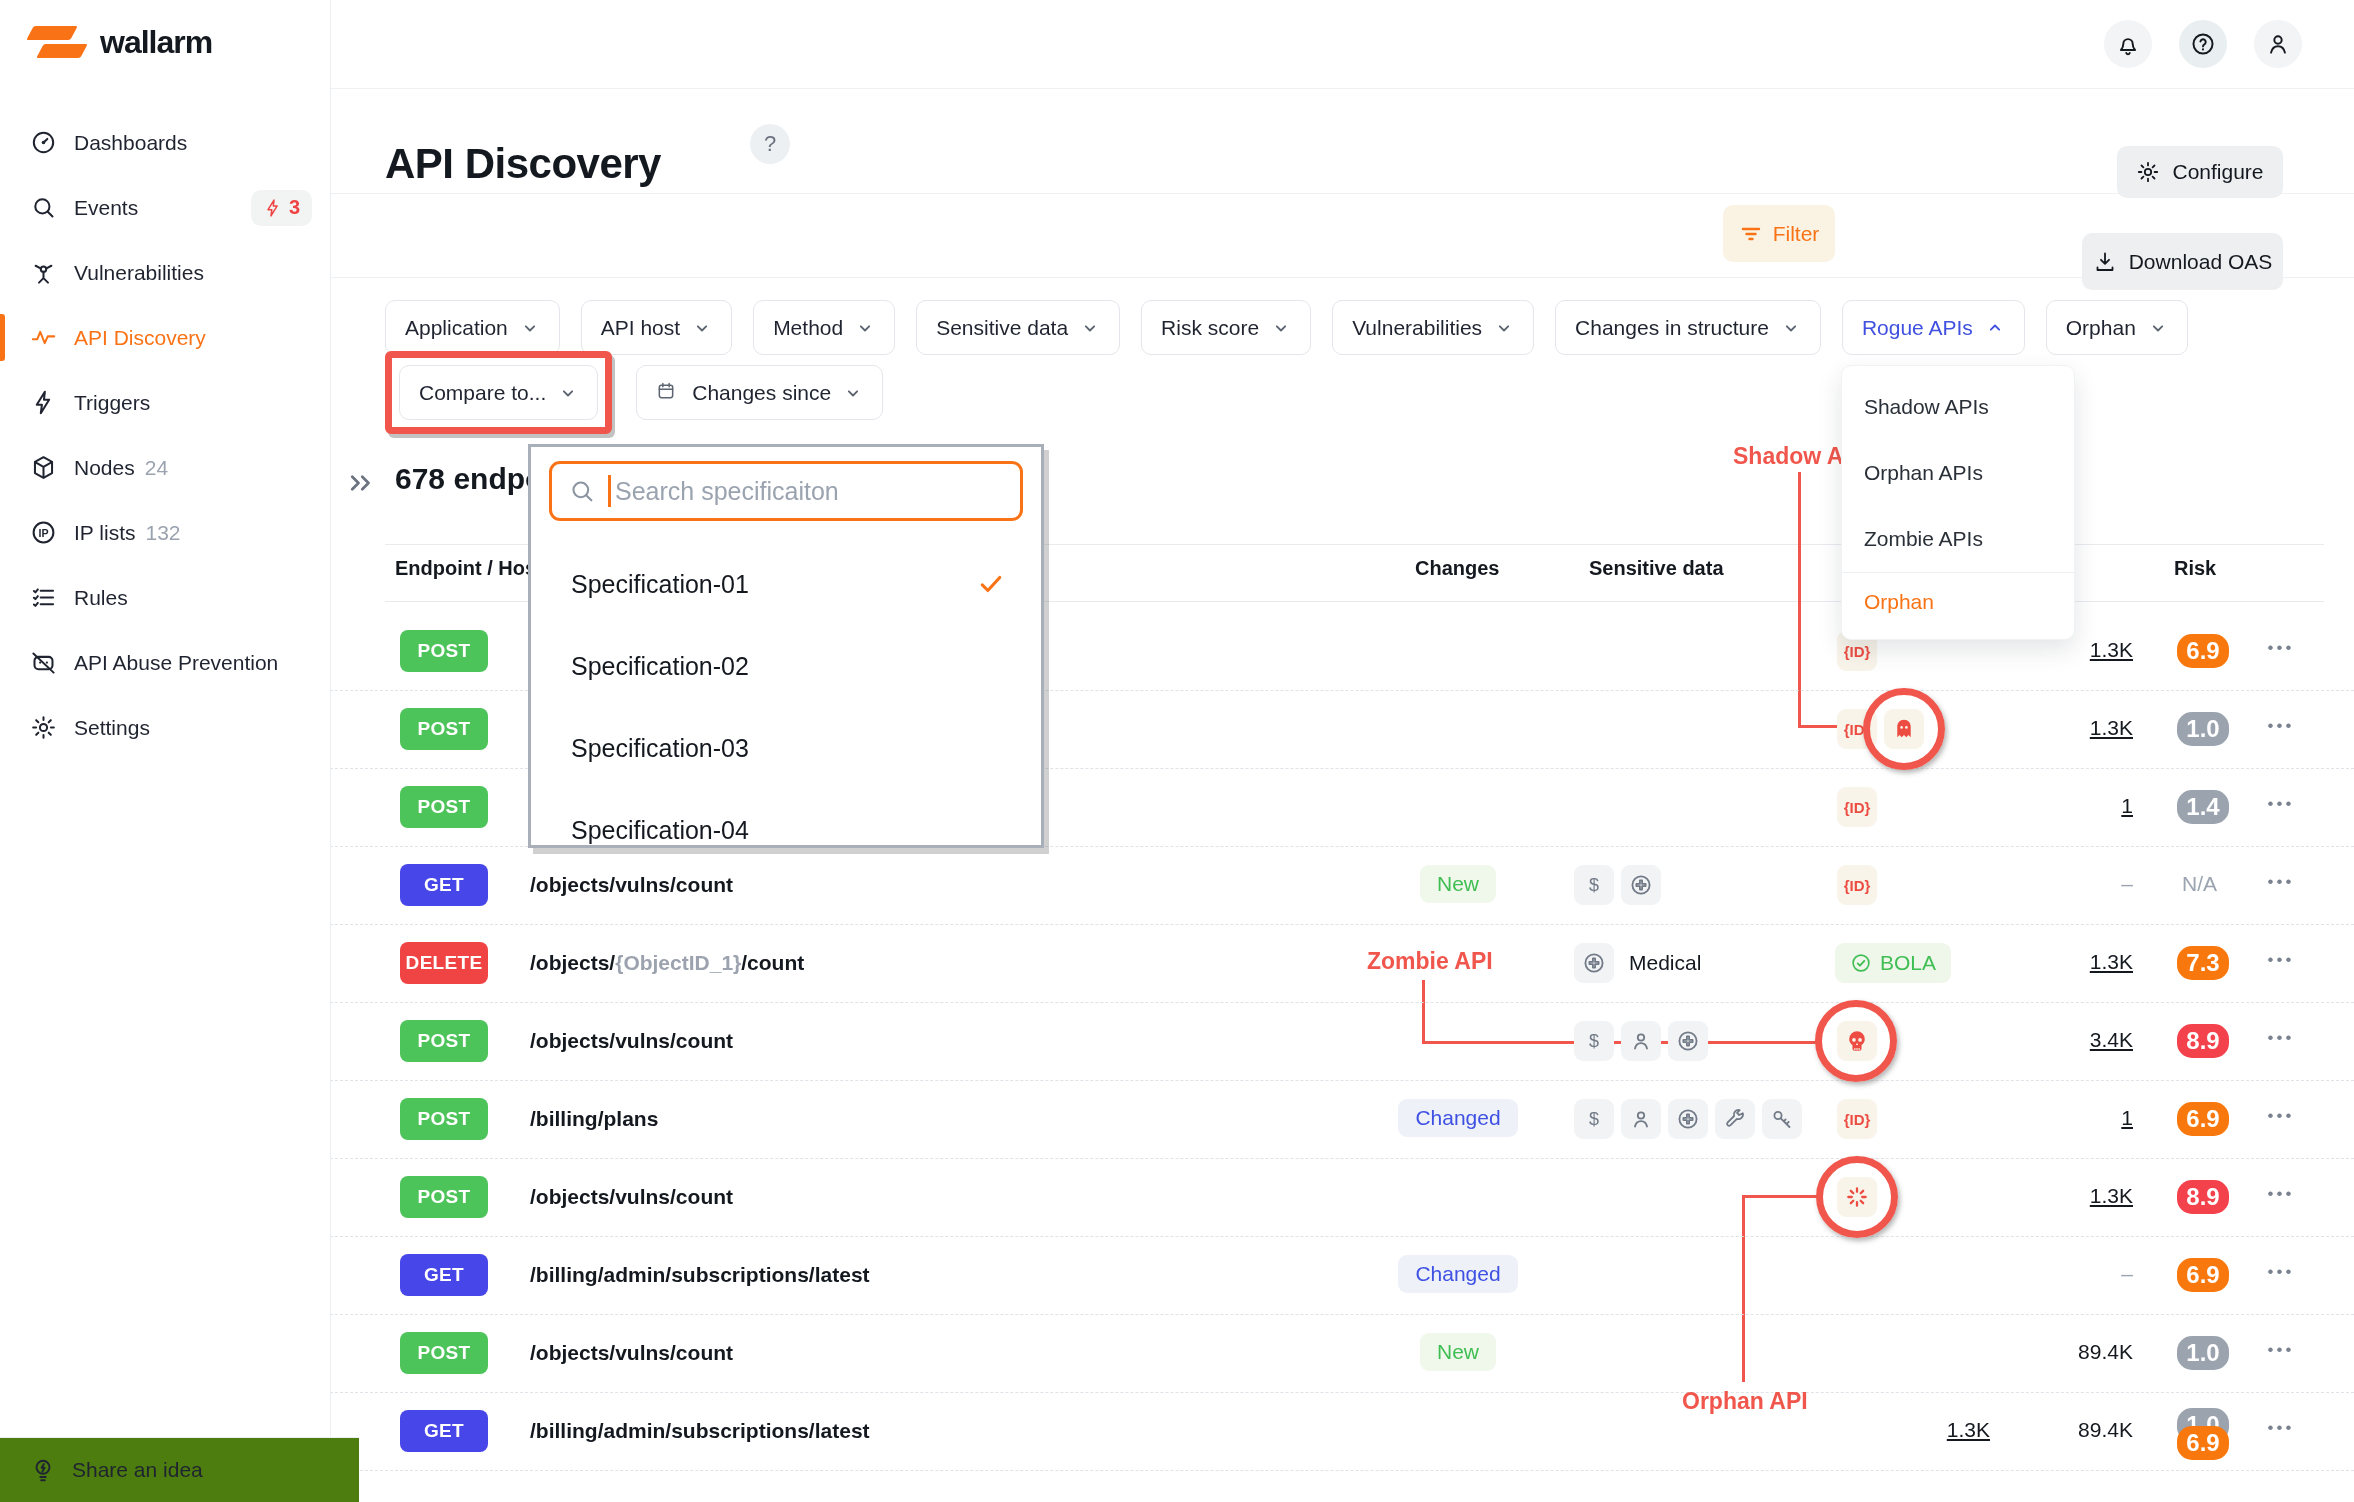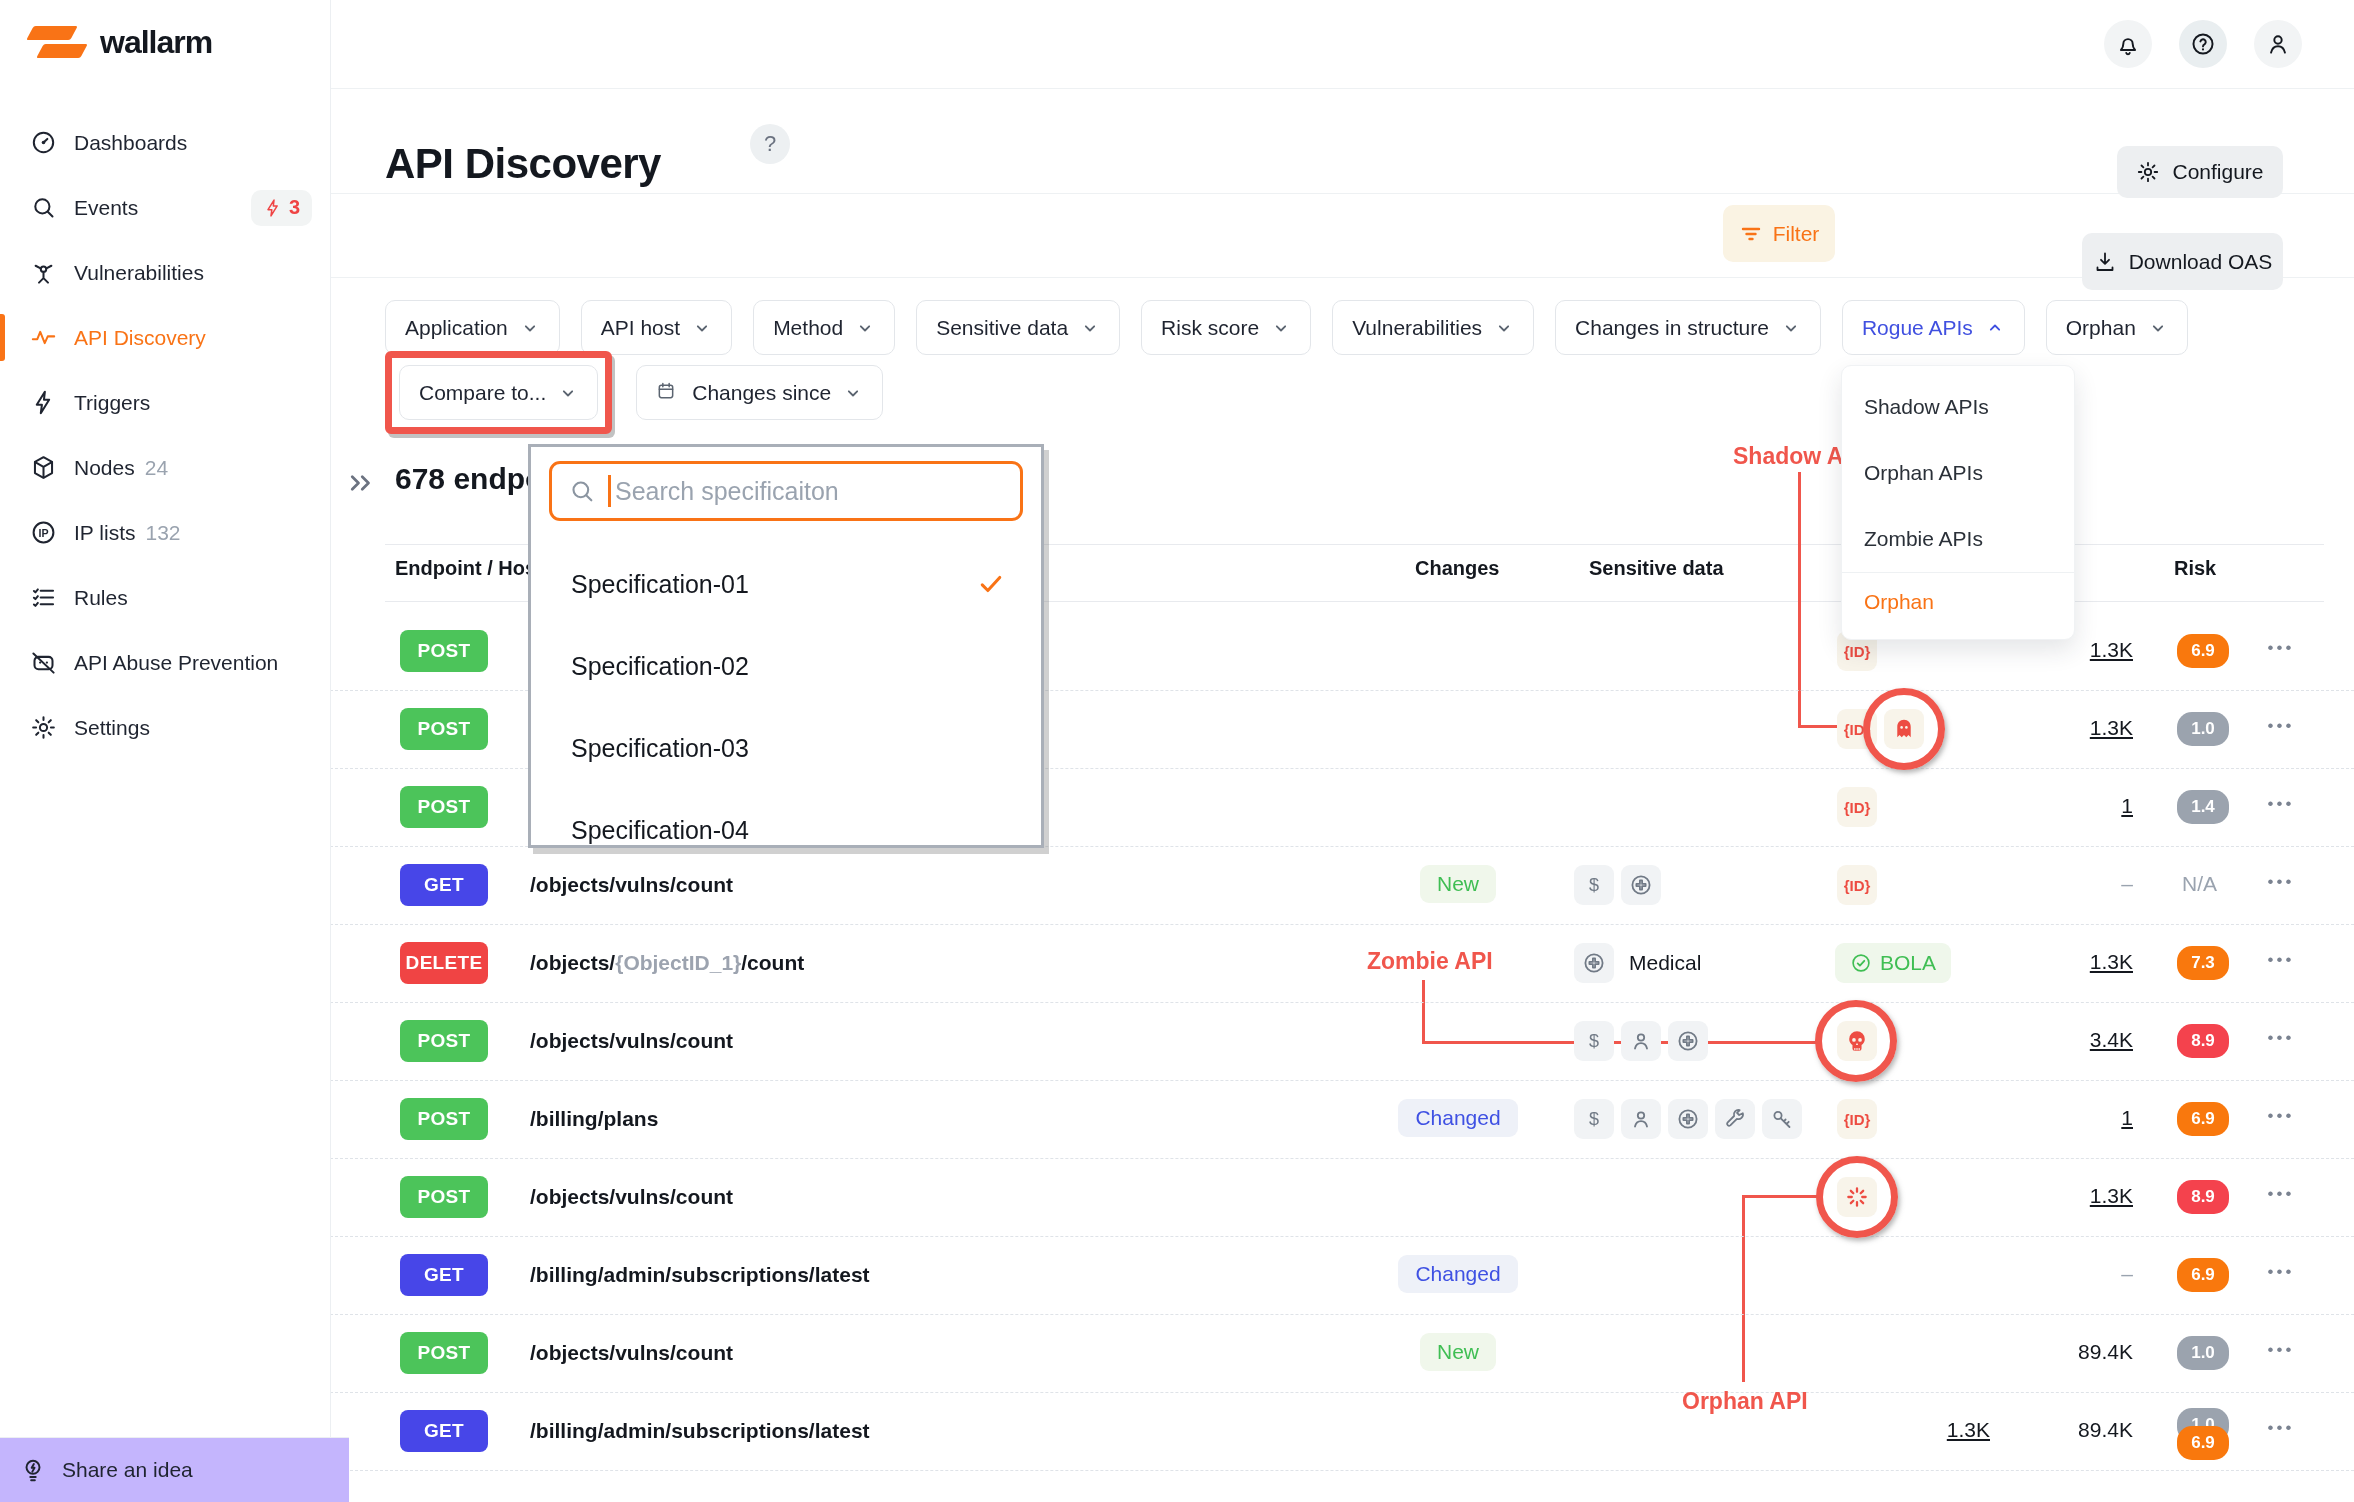--- a/index.html
+++ b/index.html
@@ -92,7 +92,7 @@
   .hits.dash{color:#9AA3AF;}
   .hits2{position:absolute;left:1555px;top:26px;width:105px;text-align:right;font-size:21px;}
   .hits2 a{color:#14181f;text-decoration:underline;cursor:pointer;}
-  .riskb{position:absolute;left:1847px;top:22px;width:52px;height:34px;border-radius:15px;color:#fff;font-size:17px;font-weight:700;display:flex;align-items:center;justify-content:center;}
+  .riskb{position:absolute;left:1847px;top:22px;width:52px;height:34px;border-radius:15px;color:#fff;font-size:24px;font-weight:700;display:flex;align-items:center;justify-content:center;}
   .r-orange{background:#F9780D;}
   .r-red{background:#F4424D;}
   .r-gray{background:#9BA3AE;}

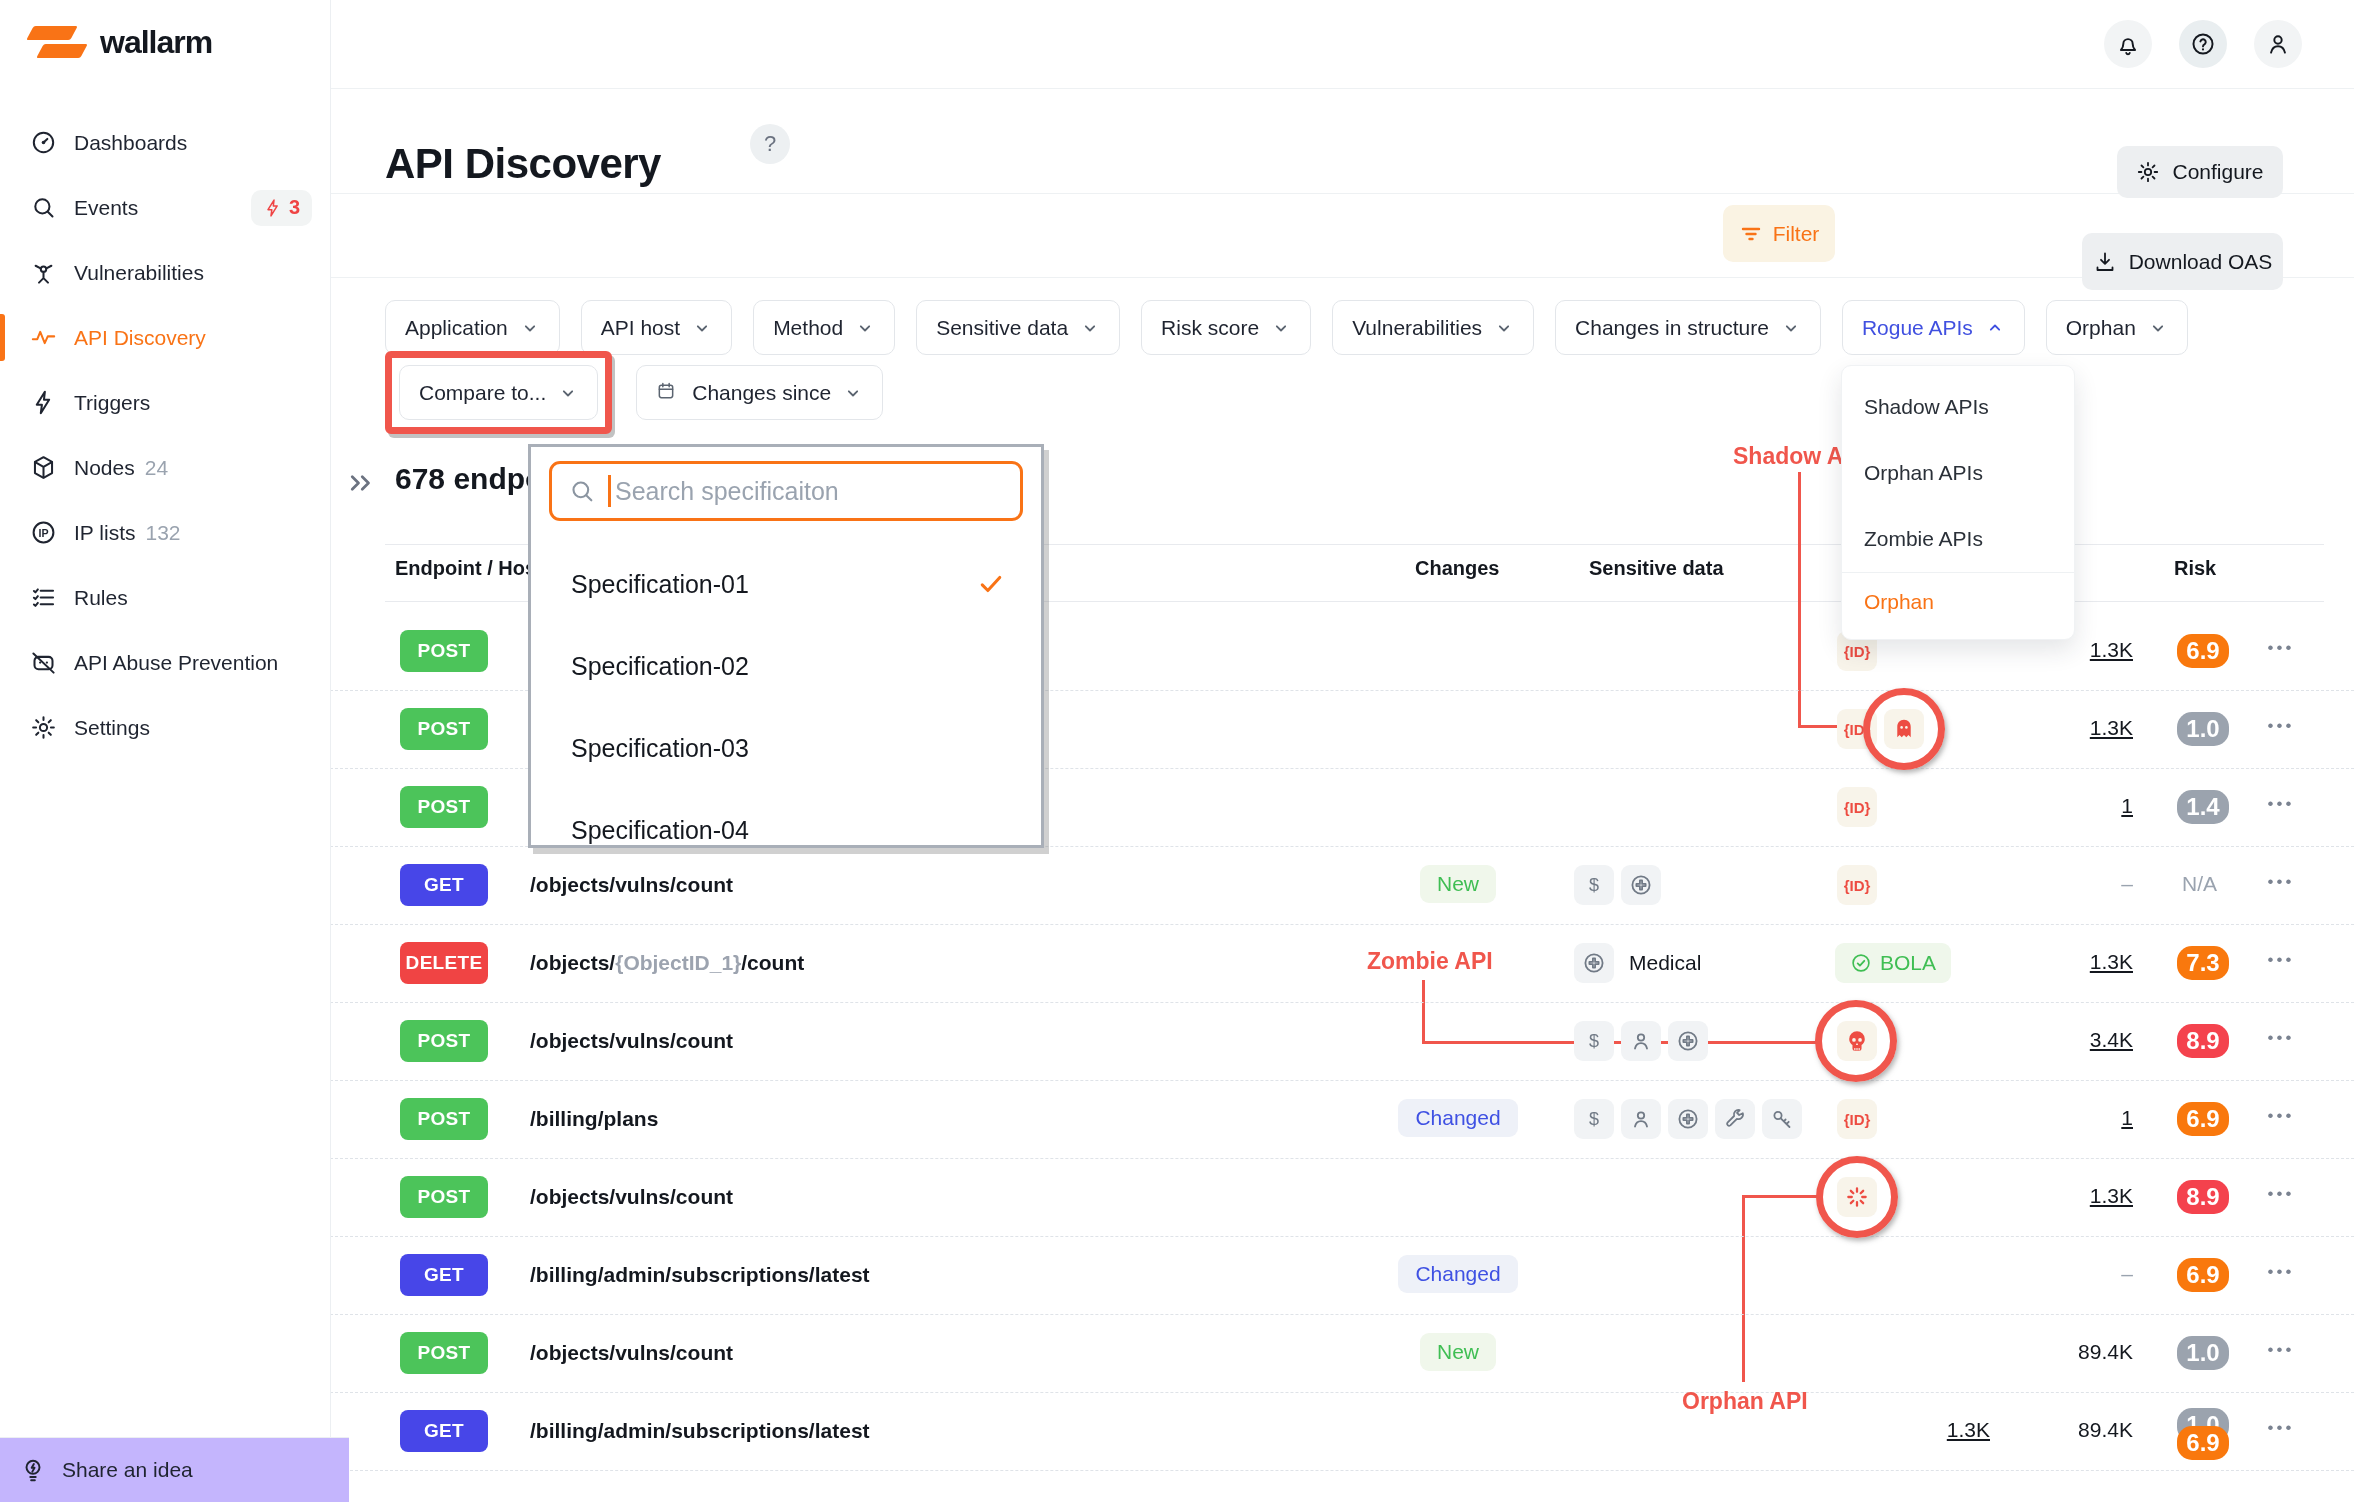--- a/index.html
+++ b/index.html
@@ -21,7 +21,7 @@
   .nav-count{margin-left:10px;font-size:21px;color:#9aa3af;}
   .nav-badge{margin-left:auto;margin-right:18px;background:#F2F4F4;border-radius:10px;height:36px;display:flex;align-items:center;gap:6px;padding:0 12px;color:#EF4444;font-size:20px;font-weight:600;}
   .nav-badge svg{width:20px;height:20px;}
-  #share{position:absolute;left:0;bottom:0;width:329px;border-top:1px solid #ECEFF2;height:64px;display:flex;align-items:center;padding-left:20px;gap:16px;cursor:pointer;background:#c4b5fd;}
+  #share{position:absolute;left:0;bottom:0;width:329px;border-top:1px solid #ECEFF2;height:64px;display:flex;align-items:center;padding-left:30px;gap:16px;cursor:pointer;background:#4d7c0f;}
   #share .nicon{width:26px;height:26px;}
   #share span{font-size:21px;}
   

